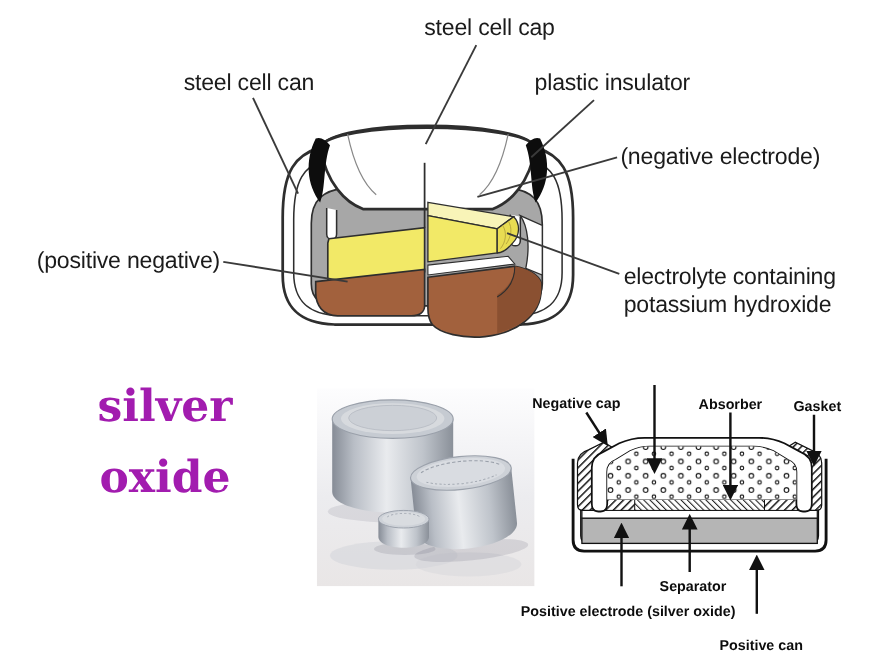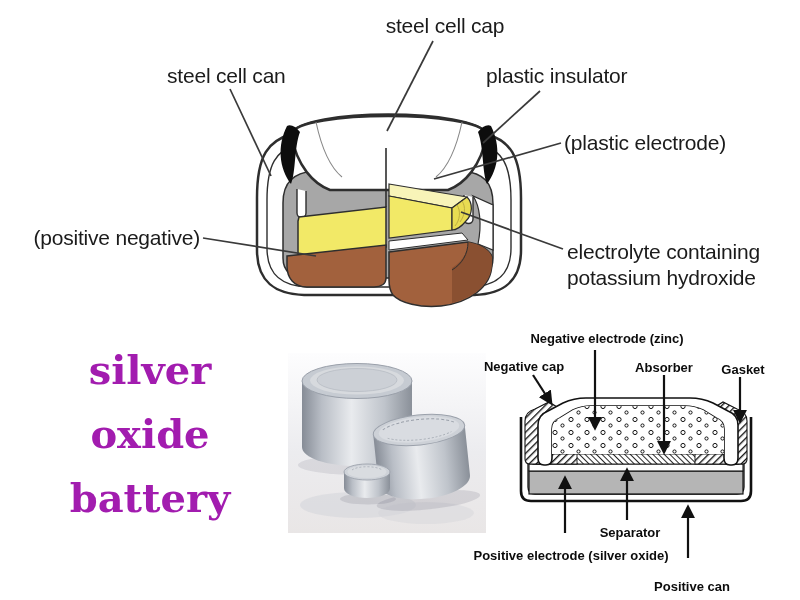--- a/index.html
+++ b/index.html
@@ -88,7 +88,7 @@
   <div class="cut-lbl" style="left:167px;top:63px">steel cell can</div>
   <div class="cut-lbl" style="left:486px;top:63px">plastic insulator</div>
   <div class="cut-lbl" style="left:564px;top:130px">
-    <div>(plastic electrode)</div>
+    <div>(negative electrode)</div>
   </div>
   <div class="cut-lbl right" style="left:0px;top:225px;width:200px;line-height:26px">
     <div>(positive negative)</div>

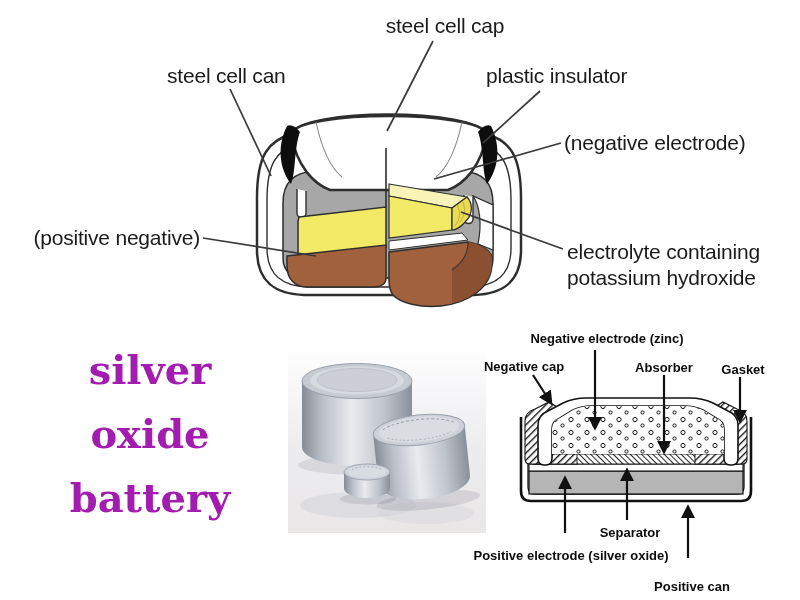--- a/index.html
+++ b/index.html
@@ -209,7 +209,6 @@
     </svg>
   </div>
 
-  <div class="xs-lbl" style="left:607px;top:331px">Negative electrode (zinc)</div>
   <div class="xs-lbl" style="left:524px;top:359px">Negative cap</div>
   <div class="xs-lbl" style="left:664px;top:360px">Absorber</div>
   <div class="xs-lbl" style="left:743px;top:362px">Gasket</div>

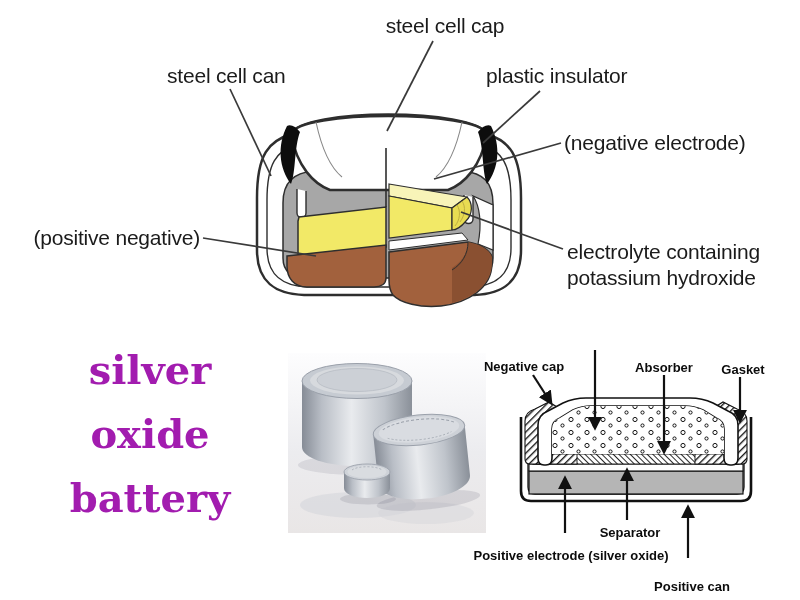--- a/index.html
+++ b/index.html
@@ -101,7 +101,6 @@
   <div class="title-block">
     <div>silver</div>
     <div>oxide</div>
-    <div>battery</div>
   </div>
 
   <figure class="photo">

